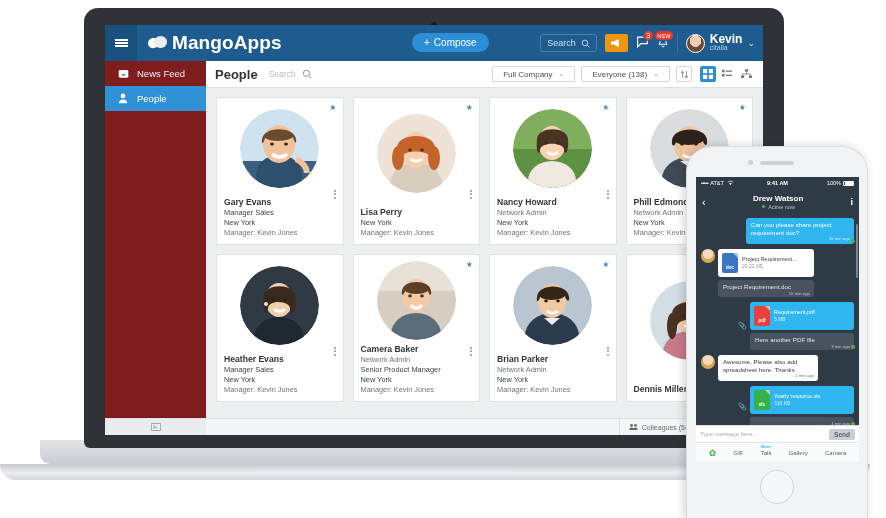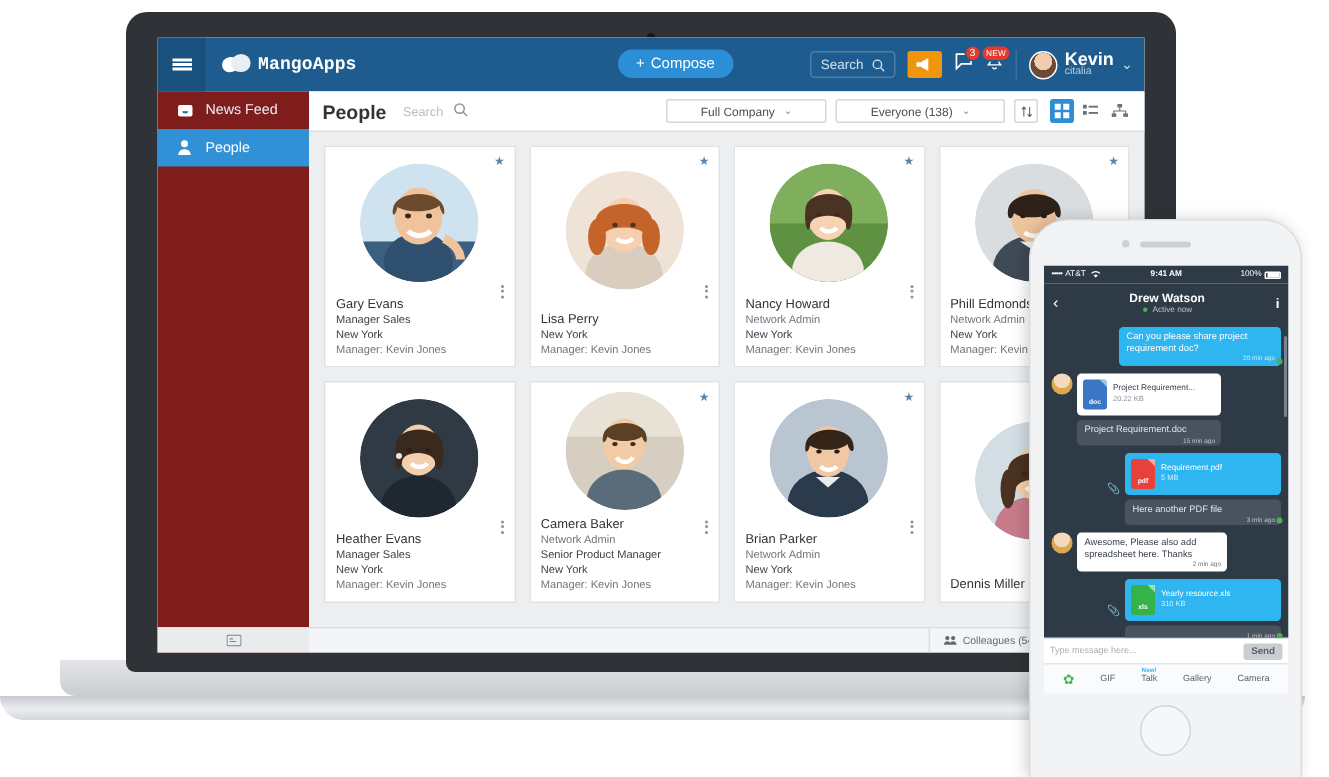--- a/index.html
+++ b/index.html
@@ -52,7 +52,7 @@
   .brand-mark { width: 19px; height: 14px; position: relative; }
   .brand-mark .c1 { position:absolute; left:0; top:2px; width:11px; height:10px; background:#fff; border-radius:50% 50% 45% 45%; transform: rotate(-12deg); }
   .brand-mark .c2 { position:absolute; left:6px; top:0px; width:13px; height:12px; background:#e9eef3; border-radius:55% 50% 50% 50%; }
-  .brand-name { color:#fff; font-size:12px; font-weight:bold; letter-spacing:.1px;font-family:Liberation Mono, monospace; }
+  .brand-name { color:#fff; font-size:19px; font-weight:bold; letter-spacing:.1px; }
   .compose-btn {
     position:absolute; left:307px; top:8px; height:19px; padding:0 12px;
     background:#2c8ed6; border-radius:10px; color:#fff; font-size:10px;

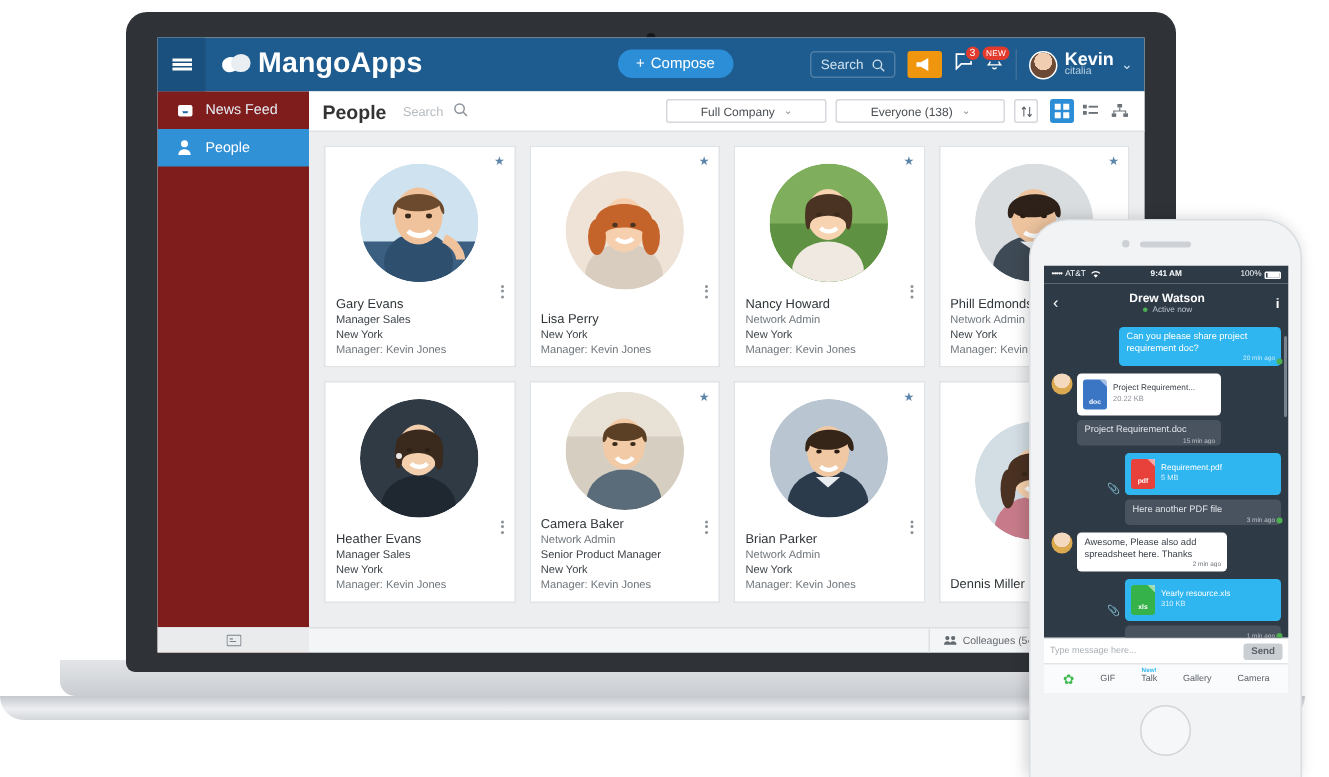--- a/index.html
+++ b/index.html
@@ -120,7 +120,7 @@
   .header-tools { margin-left:auto; display:flex; align-items:center; gap:6px; }
   .dropdown {
     display:flex; align-items:center; gap:6px; border:1px solid #d4d8dc;
-    border-radius:2px; height:16px; padding:0 22px; font-size:8px; color:#4a4f54;
+    border-radius:2px; height:16px; padding:0 10px; font-size:8px; color:#4a4f54;
     background:#fff; cursor:pointer;
   }
   .dd-caret { color:#8d949a; font-size:7px; }

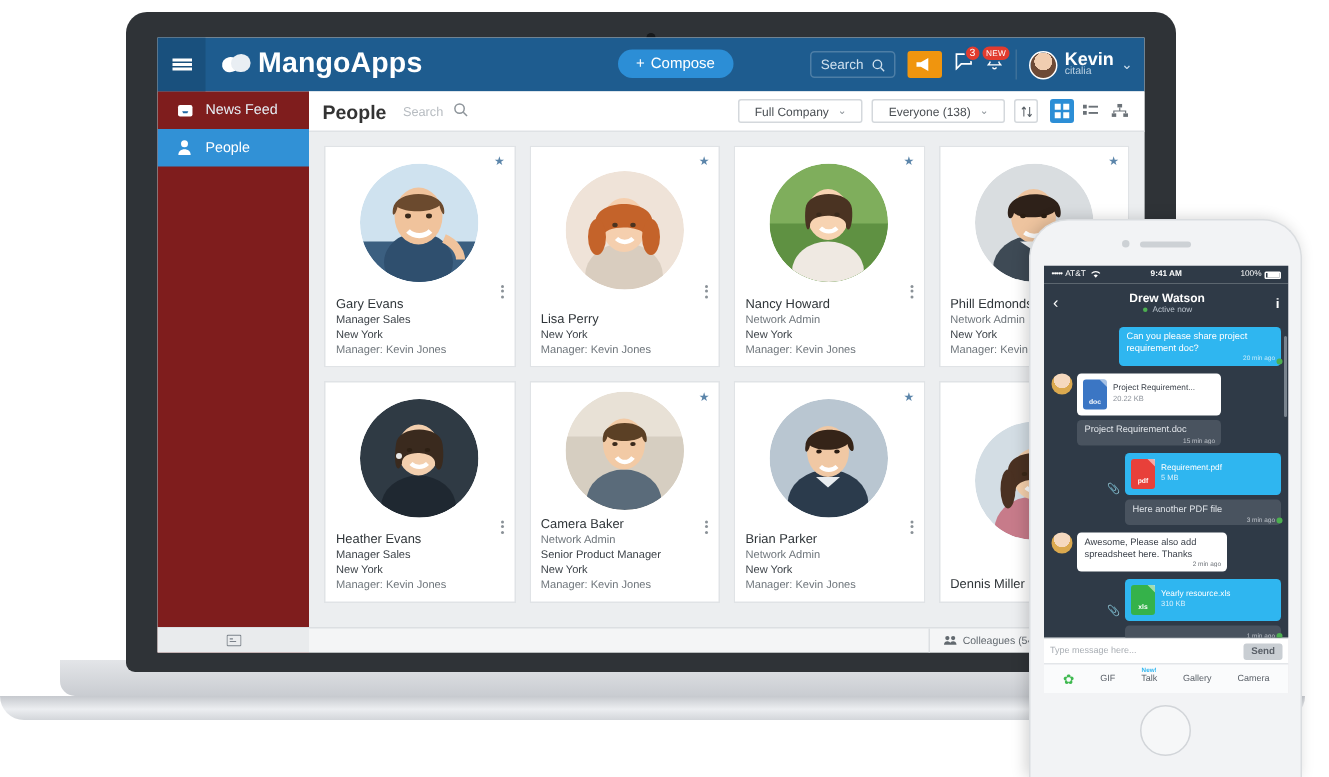--- a/index.html
+++ b/index.html
@@ -148,7 +148,7 @@
   }
   .card-star { position:absolute; right:6px; top:5px; color:#5b85aa; font-size:8px; cursor:pointer; }
   .card-info { padding:3px 7px 6px; }
-  .card-name { font-size:8.6px; font-weight:normal; color:#2f3539; line-height:12px; }
+  .card-name { font-size:8.6px; font-weight:bold; color:#2f3539; line-height:12px; }
   .card-line { font-size:7.4px; color:#6e757b; line-height:10px; }
   .card-line.dark { color:#3c4248; }
   .card-menu {

